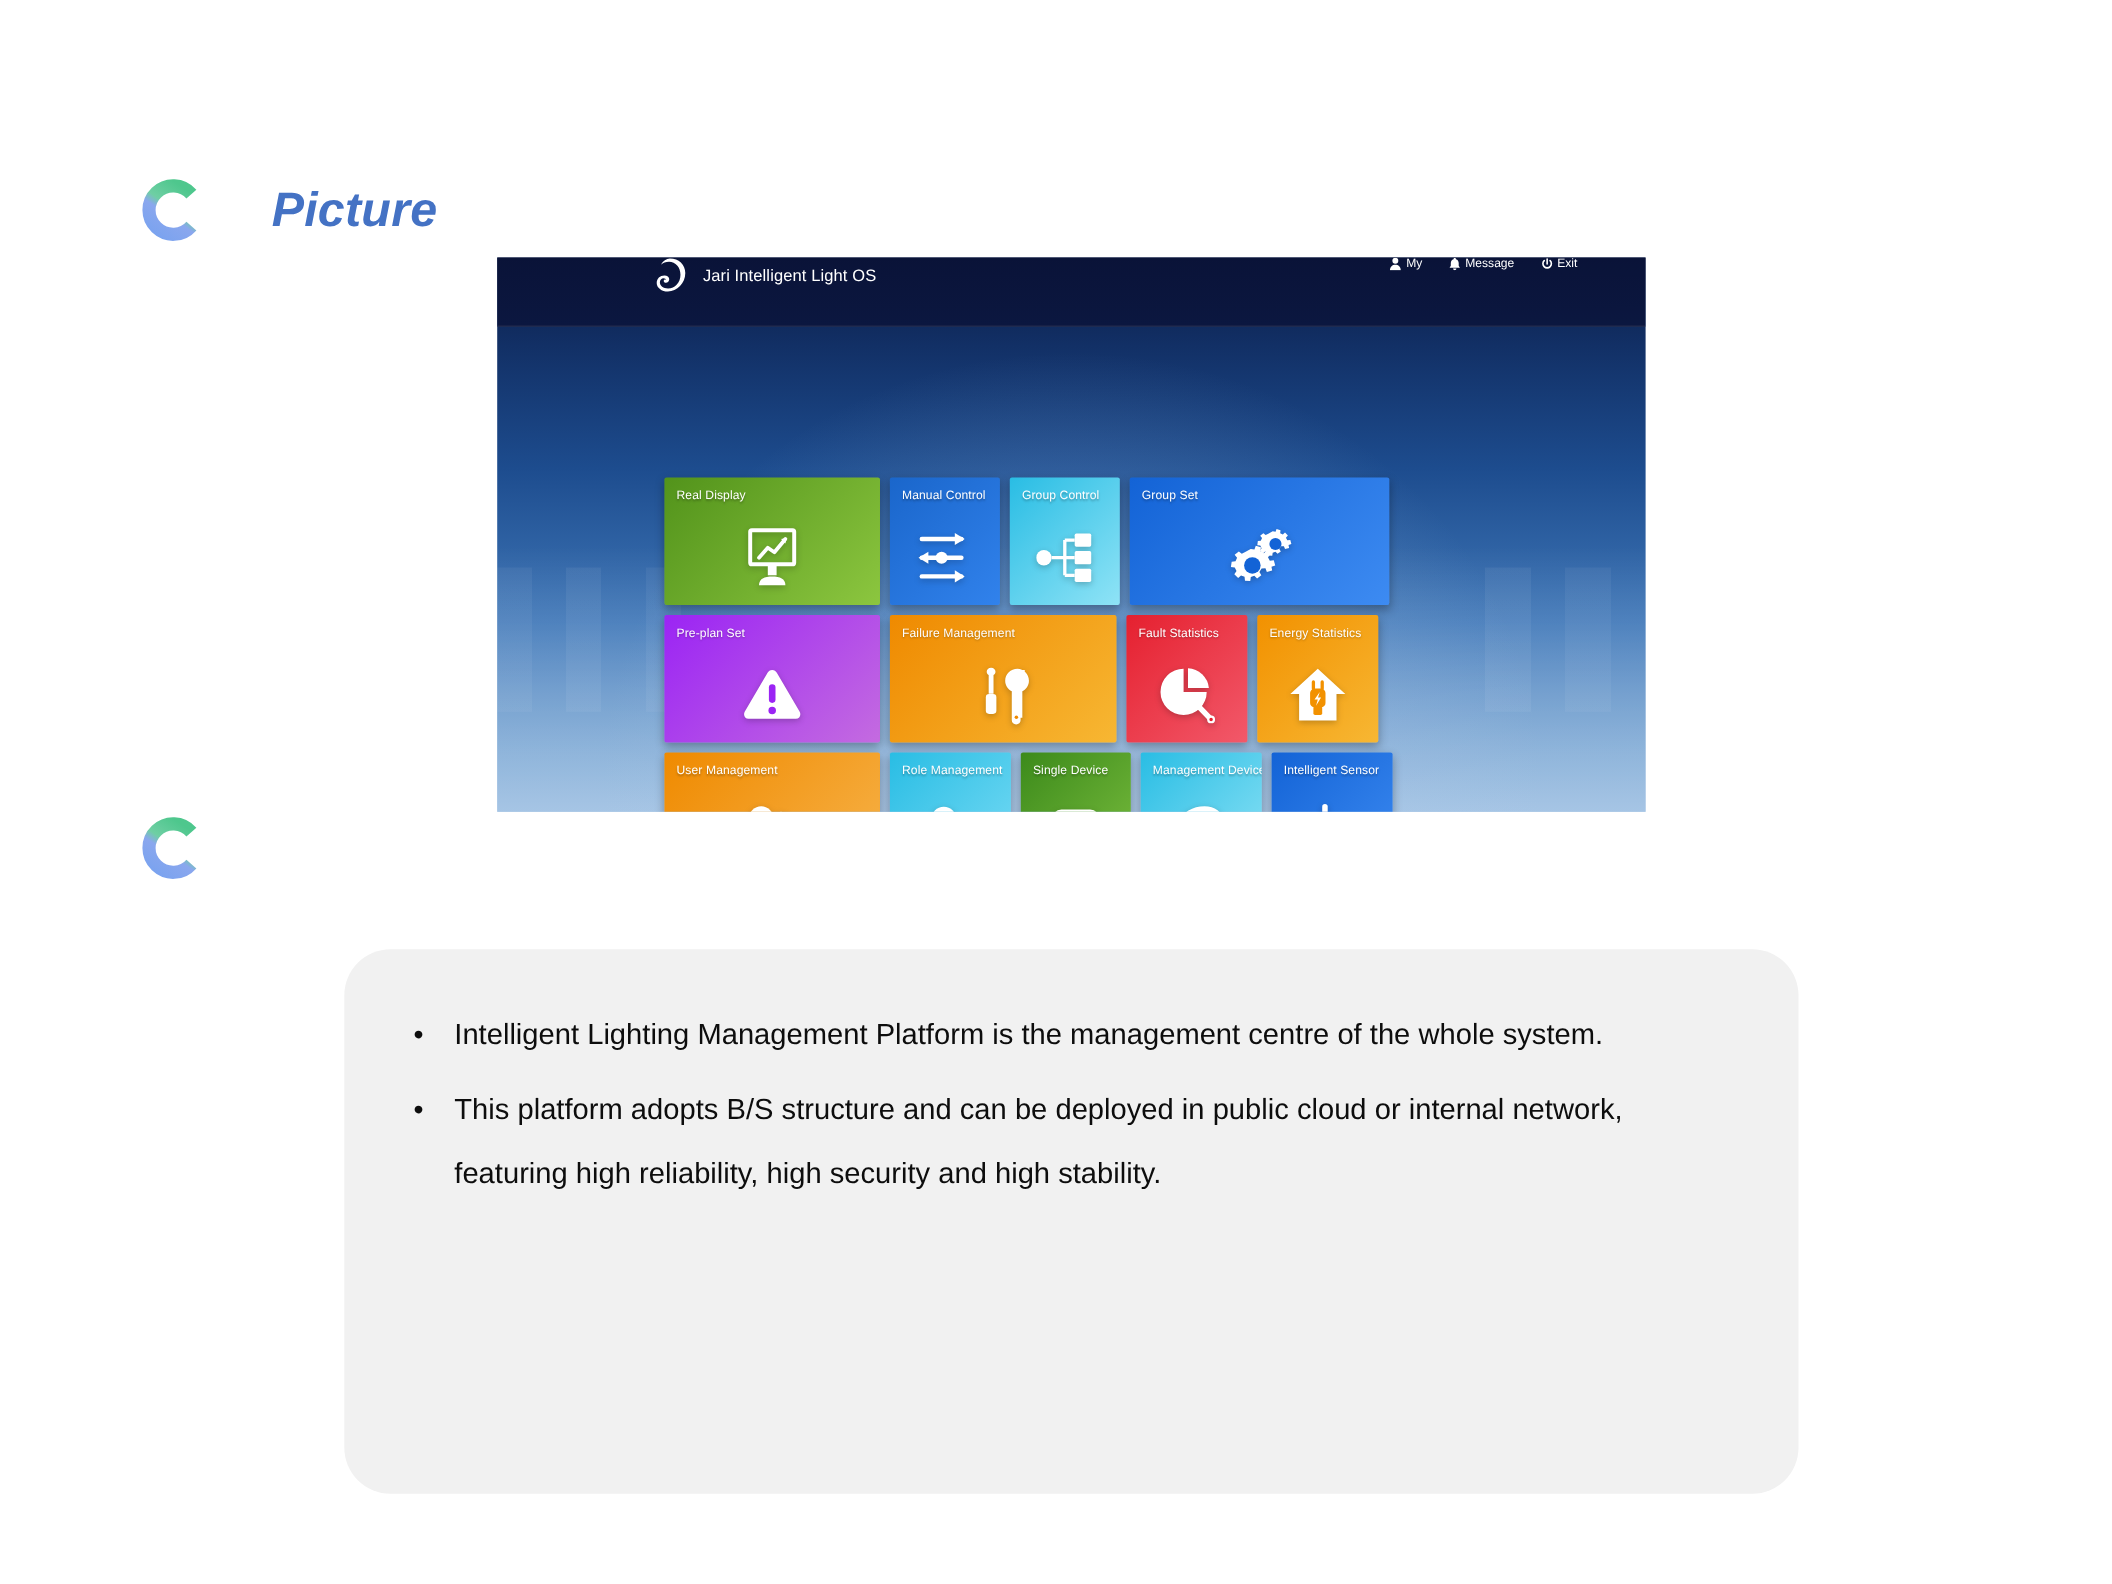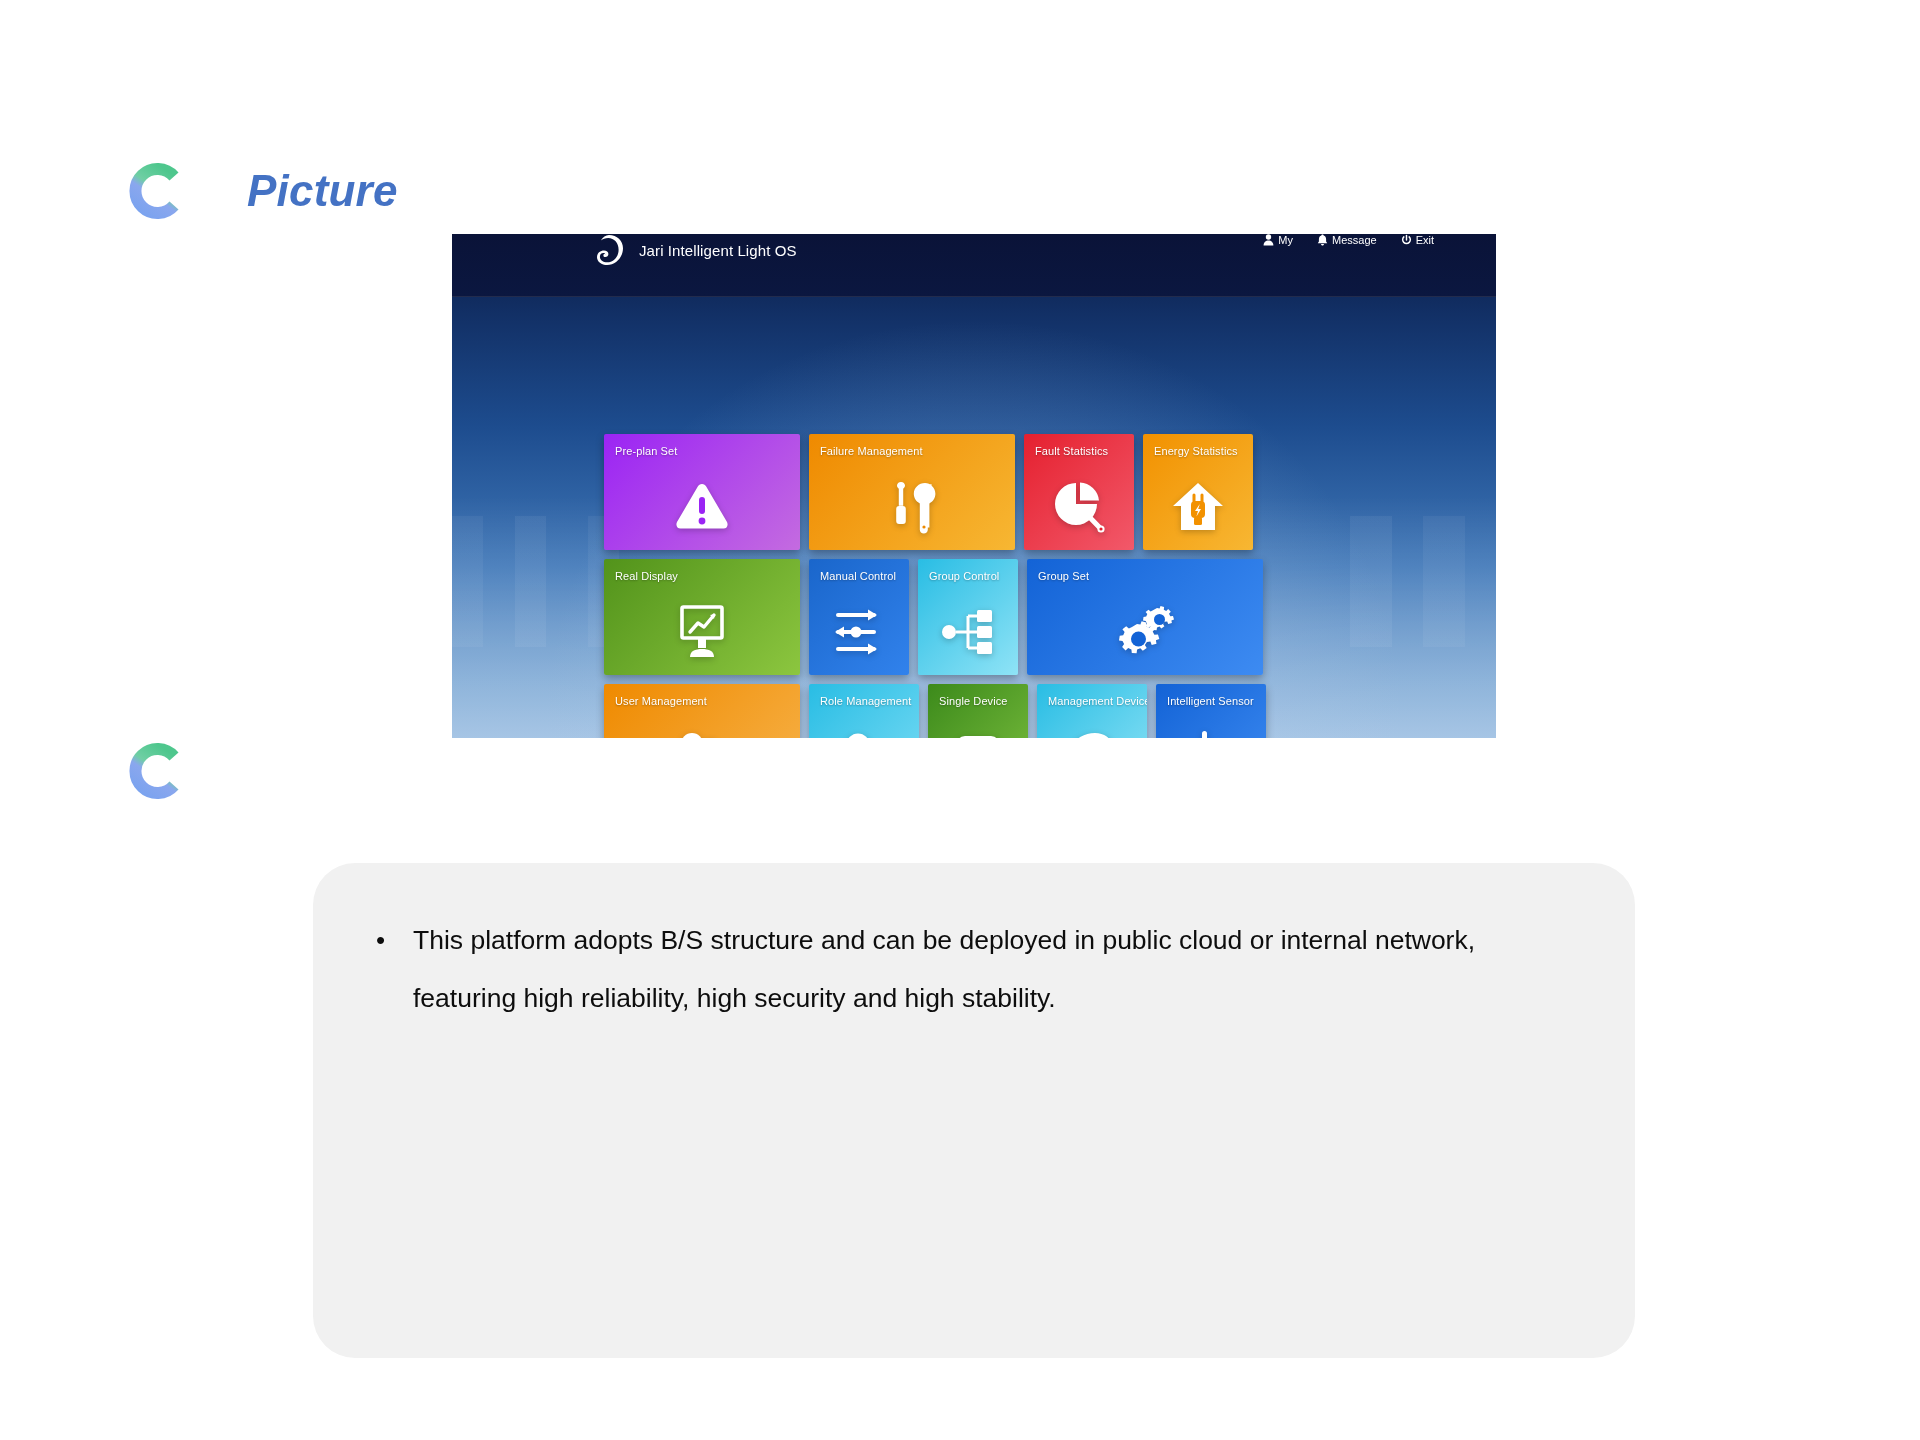--- a/index.html
+++ b/index.html
@@ -173,6 +173,60 @@
   <div class="grid">
 
     <div class="grid-row">
+      <div class="tile" style="width:196px;background:linear-gradient(135deg,#52931b 0%,#8cc63f 100%);">
+        <span class="tile-label">Real Display</span>
+        <span class="tile-icon">
+          <svg width="58" height="54" viewBox="0 0 58 54">
+            <rect x="9" y="2" width="40" height="31" rx="1.5" fill="none" stroke="#fff" stroke-width="3.6"></rect>
+            <path d="M17 27 L25 18 L31 22 L41 10" stroke="#fff" stroke-width="3.4" fill="none" stroke-linecap="round" stroke-linejoin="round"></path>
+            <path d="M37 10 L42 9 L41 14 Z" fill="#fff"></path>
+            <rect x="25" y="34" width="8" height="9" fill="#fff"></rect>
+            <path d="M17 52 C17 46 22 44 29 44 C36 44 41 46 41 52 Z" fill="#fff"></path>
+          </svg>
+        </span>
+      </div>
+      <div class="tile" style="width:100px;background:linear-gradient(135deg,#1a66cb 0%,#3182ec 100%);">
+        <span class="tile-label">Manual Control</span>
+        <span class="tile-icon">
+          <svg width="54" height="50" viewBox="0 0 54 50">
+            <path d="M6 8 L42 8" stroke="#fff" stroke-width="4" stroke-linecap="round"></path>
+            <path d="M36 2.5 L45 8 L36 13.5 Z" fill="#fff"></path>
+            <path d="M6 25 L42 25" stroke="#fff" stroke-width="4" stroke-linecap="round"></path>
+            <path d="M12 19.5 L3 25 L12 30.5 Z" fill="#fff"></path>
+            <circle cx="24" cy="25" r="5.5" fill="#fff"></circle>
+            <path d="M6 42 L42 42" stroke="#fff" stroke-width="4" stroke-linecap="round"></path>
+            <path d="M36 36.5 L45 42 L36 47.5 Z" fill="#fff"></path>
+          </svg>
+        </span>
+      </div>
+      <div class="tile" style="width:100px;background:linear-gradient(135deg,#29bde4 0%,#8fe3f6 100%);">
+        <span class="tile-label">Group Control</span>
+        <span class="tile-icon">
+          <svg width="52" height="48" viewBox="0 0 52 48">
+            <circle cx="7" cy="24" r="7" fill="#fff"></circle>
+            <rect x="35" y="2" width="15" height="12" rx="1.5" fill="#fff"></rect>
+            <rect x="35" y="18" width="15" height="12" rx="1.5" fill="#fff"></rect>
+            <rect x="35" y="34" width="15" height="12" rx="1.5" fill="#fff"></rect>
+            <path d="M14 24 L26 24 M26 8 L26 40 M26 8 L35 8 M26 24 L35 24 M26 40 L35 40" stroke="#fff" stroke-width="3" fill="none"></path>
+          </svg>
+        </span>
+      </div>
+      <div class="tile" style="width:236px;background:linear-gradient(135deg,#1363d6 0%,#3d8bf2 100%);">
+        <span class="tile-label">Group Set</span>
+        <span class="tile-icon">
+          <svg width="64" height="56" viewBox="0 0 64 56">
+            <g fill="#fff">
+              <path d="M44 4 l2.6.5.9-2.6 3.6 1.1-.3 2.7 2.4 1.3 2-1.9 2.6 2.7-1.8 2 1.3 2.4 2.7-.2 1 3.6-2.6.9.5 2.6-3.7.9-1-2.5-2.7.2-1.5 2.3 1.4 2.3-3 2.2-1.9-1.9-2.5 1 -.4 2.7-3.7-.2-.3-2.7-2.5-1-2 1.8-2.7-2.5 1.5-2.3-1.2-2.4-2.7-.4.5-3.7 2.7-.3 1.1-2.5-1.7-2.1 2.9-2.3 2.1 1.7 2.4-1.2z"></path>
+              <circle cx="46.5" cy="15.5" r="5.5" fill="#1363d6"></circle>
+              <path d="M24 20 l3.4.6 1.2-3.4 4.7 1.4-.4 3.6 3.1 1.7 2.6-2.5 3.4 3.5-2.3 2.7 1.7 3.1 3.6-.3 1.3 4.7-3.4 1.2.6 3.4-4.8 1.2-1.3-3.3-3.5.3-2 3 1.8 3-3.9 2.9-2.5-2.5-3.2 1.3-.5 3.6-4.8-.3-.4-3.5-3.2-1.3-2.6 2.3-3.5-3.3 2-3-1.6-3.1-3.5-.5.7-4.8 3.5-.4 1.4-3.3-2.2-2.7 3.8-3 2.7 2.2 3.1-1.6z"></path>
+              <circle cx="25.5" cy="35" r="7.5" fill="#1363d6"></circle>
+            </g>
+          </svg>
+        </span>
+      </div>
+    </div>
+
+    <div class="grid-row">
       <div class="tile" style="width:196px;background:linear-gradient(135deg,#9b24f4 0%,#c46be0 100%);">
         <span class="tile-label">Pre-plan Set</span>
         <span class="tile-icon">
@@ -218,60 +272,6 @@
             <rect x="23" y="36" width="8" height="8" rx="1.5" fill="#f29100"></rect>
             <path d="M23 14 L23 20 M31 14 L31 20" stroke="#f29100" stroke-width="3" stroke-linecap="round"></path>
             <path d="M28.8 23 L24 30 L27 30 L25.4 35.5 L30 28 L27.2 28 Z" fill="#fff"></path>
-          </svg>
-        </span>
-      </div>
-    </div>
-
-    <div class="grid-row">
-      <div class="tile" style="width:196px;background:linear-gradient(135deg,#52931b 0%,#8cc63f 100%);">
-        <span class="tile-label">Real Display</span>
-        <span class="tile-icon">
-          <svg width="58" height="54" viewBox="0 0 58 54">
-            <rect x="9" y="2" width="40" height="31" rx="1.5" fill="none" stroke="#fff" stroke-width="3.6"></rect>
-            <path d="M17 27 L25 18 L31 22 L41 10" stroke="#fff" stroke-width="3.4" fill="none" stroke-linecap="round" stroke-linejoin="round"></path>
-            <path d="M37 10 L42 9 L41 14 Z" fill="#fff"></path>
-            <rect x="25" y="34" width="8" height="9" fill="#fff"></rect>
-            <path d="M17 52 C17 46 22 44 29 44 C36 44 41 46 41 52 Z" fill="#fff"></path>
-          </svg>
-        </span>
-      </div>
-      <div class="tile" style="width:100px;background:linear-gradient(135deg,#1a66cb 0%,#3182ec 100%);">
-        <span class="tile-label">Manual Control</span>
-        <span class="tile-icon">
-          <svg width="54" height="50" viewBox="0 0 54 50">
-            <path d="M6 8 L42 8" stroke="#fff" stroke-width="4" stroke-linecap="round"></path>
-            <path d="M36 2.5 L45 8 L36 13.5 Z" fill="#fff"></path>
-            <path d="M6 25 L42 25" stroke="#fff" stroke-width="4" stroke-linecap="round"></path>
-            <path d="M12 19.5 L3 25 L12 30.5 Z" fill="#fff"></path>
-            <circle cx="24" cy="25" r="5.5" fill="#fff"></circle>
-            <path d="M6 42 L42 42" stroke="#fff" stroke-width="4" stroke-linecap="round"></path>
-            <path d="M36 36.5 L45 42 L36 47.5 Z" fill="#fff"></path>
-          </svg>
-        </span>
-      </div>
-      <div class="tile" style="width:100px;background:linear-gradient(135deg,#29bde4 0%,#8fe3f6 100%);">
-        <span class="tile-label">Group Control</span>
-        <span class="tile-icon">
-          <svg width="52" height="48" viewBox="0 0 52 48">
-            <circle cx="7" cy="24" r="7" fill="#fff"></circle>
-            <rect x="35" y="2" width="15" height="12" rx="1.5" fill="#fff"></rect>
-            <rect x="35" y="18" width="15" height="12" rx="1.5" fill="#fff"></rect>
-            <rect x="35" y="34" width="15" height="12" rx="1.5" fill="#fff"></rect>
-            <path d="M14 24 L26 24 M26 8 L26 40 M26 8 L35 8 M26 24 L35 24 M26 40 L35 40" stroke="#fff" stroke-width="3" fill="none"></path>
-          </svg>
-        </span>
-      </div>
-      <div class="tile" style="width:236px;background:linear-gradient(135deg,#1363d6 0%,#3d8bf2 100%);">
-        <span class="tile-label">Group Set</span>
-        <span class="tile-icon">
-          <svg width="64" height="56" viewBox="0 0 64 56">
-            <g fill="#fff">
-              <path d="M44 4 l2.6.5.9-2.6 3.6 1.1-.3 2.7 2.4 1.3 2-1.9 2.6 2.7-1.8 2 1.3 2.4 2.7-.2 1 3.6-2.6.9.5 2.6-3.7.9-1-2.5-2.7.2-1.5 2.3 1.4 2.3-3 2.2-1.9-1.9-2.5 1 -.4 2.7-3.7-.2-.3-2.7-2.5-1-2 1.8-2.7-2.5 1.5-2.3-1.2-2.4-2.7-.4.5-3.7 2.7-.3 1.1-2.5-1.7-2.1 2.9-2.3 2.1 1.7 2.4-1.2z"></path>
-              <circle cx="46.5" cy="15.5" r="5.5" fill="#1363d6"></circle>
-              <path d="M24 20 l3.4.6 1.2-3.4 4.7 1.4-.4 3.6 3.1 1.7 2.6-2.5 3.4 3.5-2.3 2.7 1.7 3.1 3.6-.3 1.3 4.7-3.4 1.2.6 3.4-4.8 1.2-1.3-3.3-3.5.3-2 3 1.8 3-3.9 2.9-2.5-2.5-3.2 1.3-.5 3.6-4.8-.3-.4-3.5-3.2-1.3-2.6 2.3-3.5-3.3 2-3-1.6-3.1-3.5-.5.7-4.8 3.5-.4 1.4-3.3-2.2-2.7 3.8-3 2.7 2.2 3.1-1.6z"></path>
-              <circle cx="25.5" cy="35" r="7.5" fill="#1363d6"></circle>
-            </g>
           </svg>
         </span>
       </div>

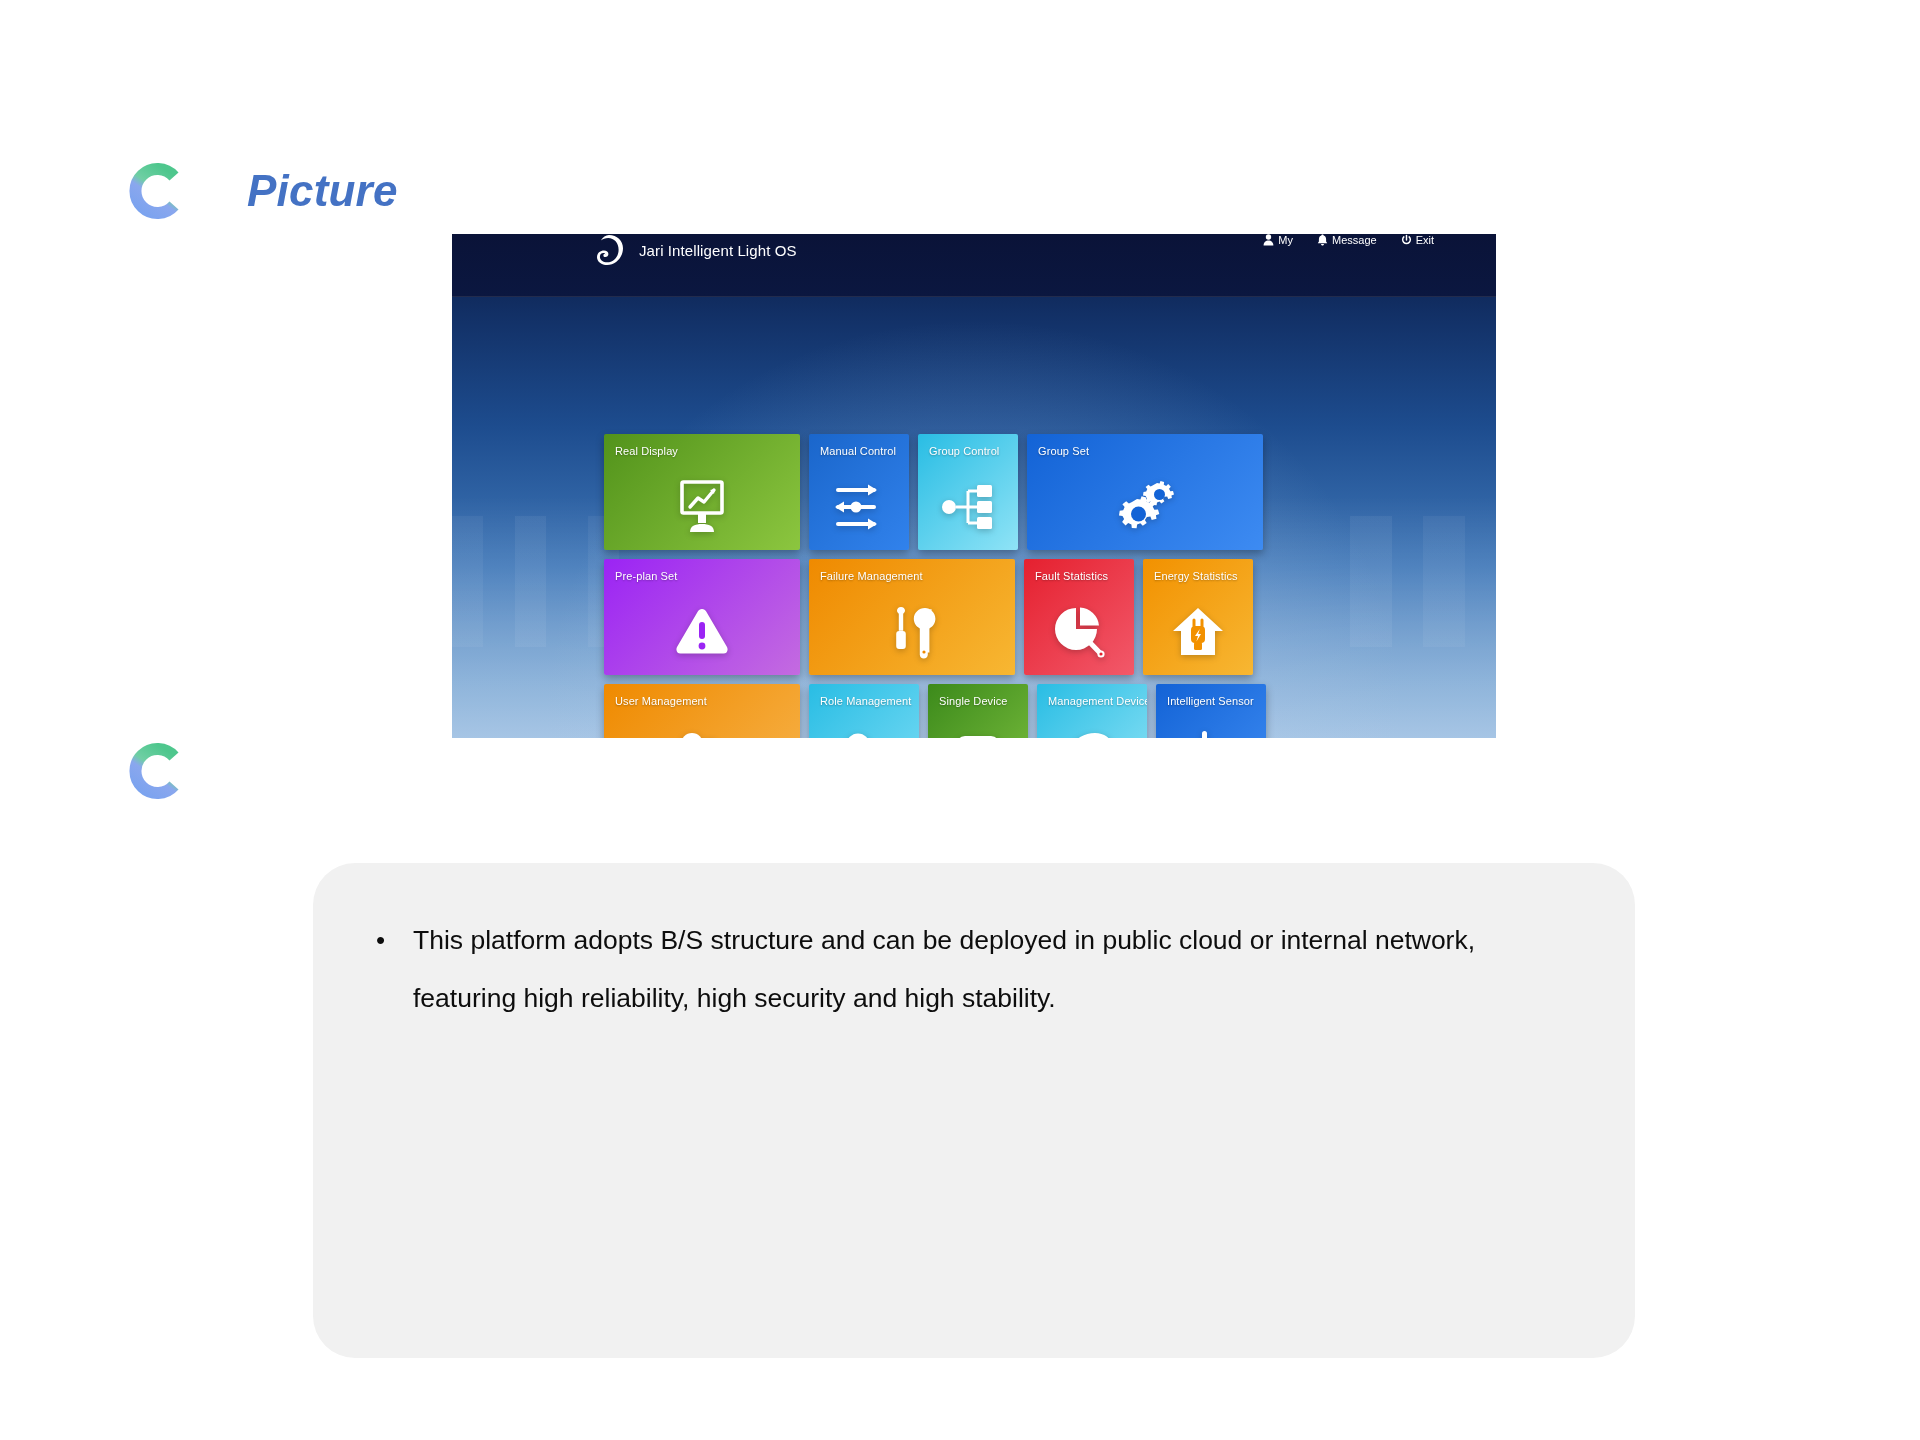--- a/index.html
+++ b/index.html
@@ -362,6 +362,7 @@
 
 <div class="features-panel">
   <ul class="bullets">
+    <li class="bullet">Intelligent Lighting Management Platform is the management centre of the whole system.</li>
     <li class="bullet">This platform adopts B/S structure and can be deployed in public cloud or internal network, featuring high reliability, high security and high stability.</li>
   </ul>
 </div>

